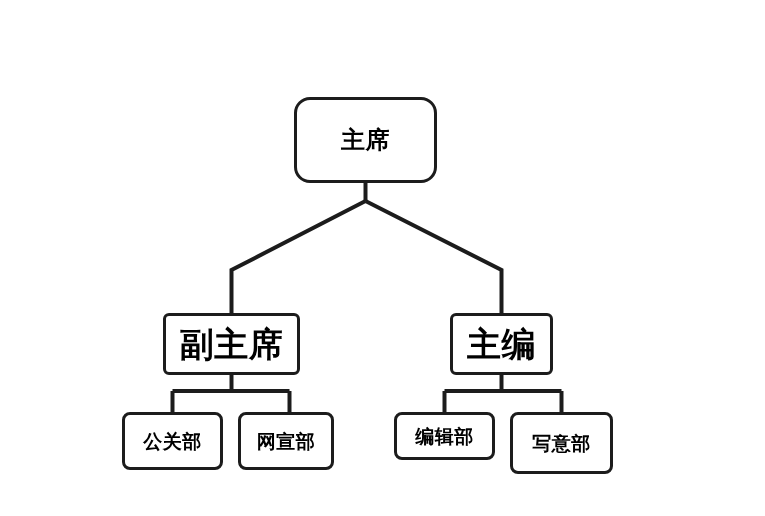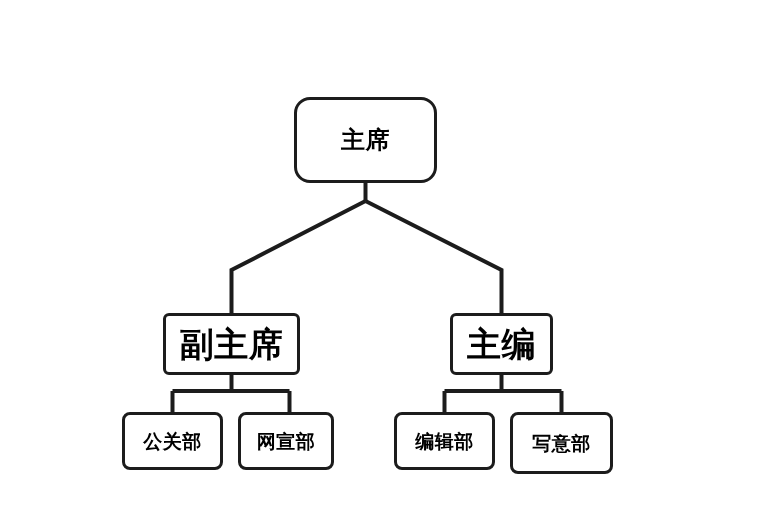--- a/index.html
+++ b/index.html
@@ -102,7 +102,7 @@
     <span class="node-label">网宣部</span>
   </div>
 
-  <div class="node node-leaf" style="left:394px; top:412px; width:101px; height:58px;">
+  <div class="node node-leaf" style="left:394px; top:412px; width:101px; height:48px;">
     <span class="node-label">编辑部</span>
   </div>
 

